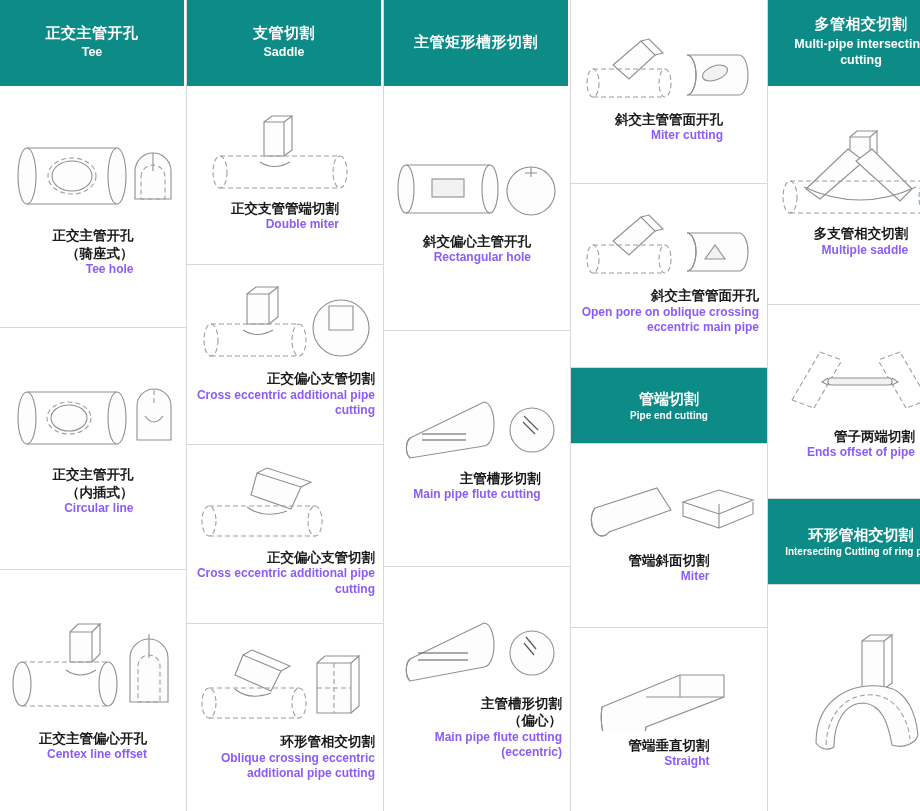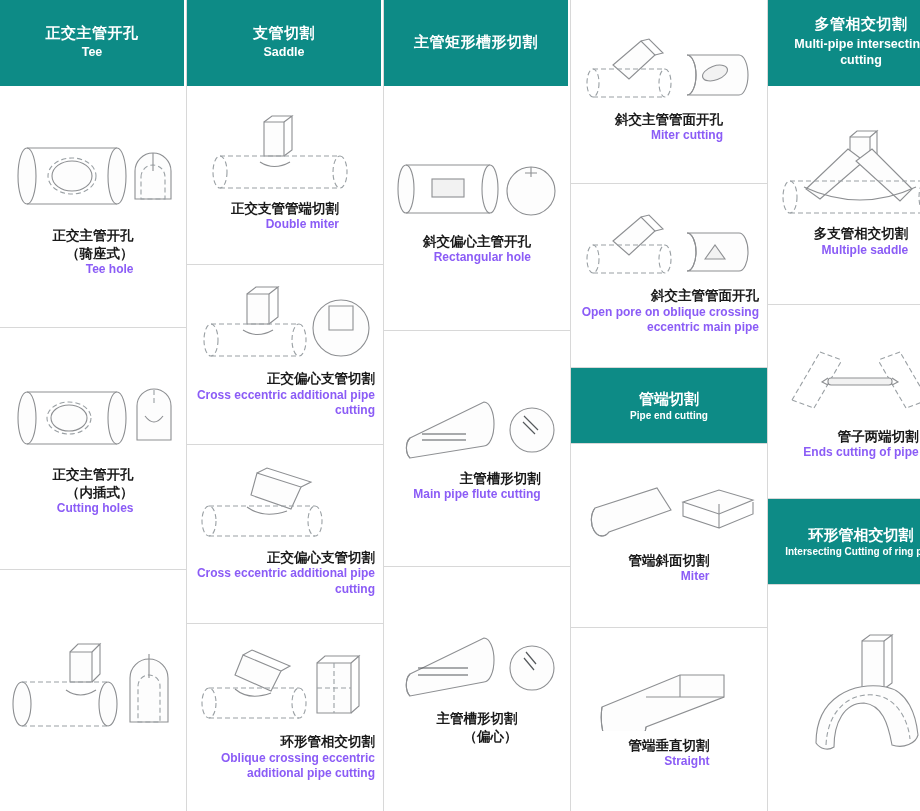--- a/index.html
+++ b/index.html
@@ -406,7 +406,7 @@
         </div>
         <div class="cap">
           <span class="cn">管子两端切割</span>
-          <span class="en">Ends cutting of pipe</span>
+          <span class="en">Ends offset of pipe</span>
         </div>
       </div>
 

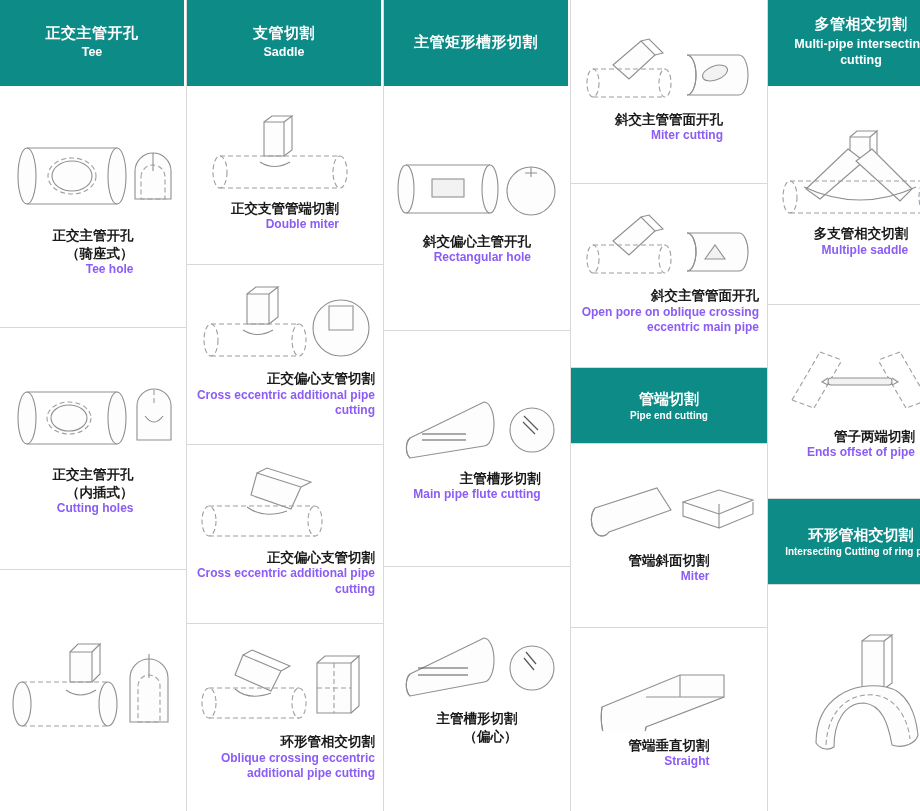--- a/index.html
+++ b/index.html
@@ -139,7 +139,7 @@
         <div class="cap">
           <span class="cn">正交主管开孔</span>
           <span class="cn">（内插式）</span>
-          <span class="en">Cutting holes</span>
+          <span class="en">Circular line</span>
         </div>
       </div>
 

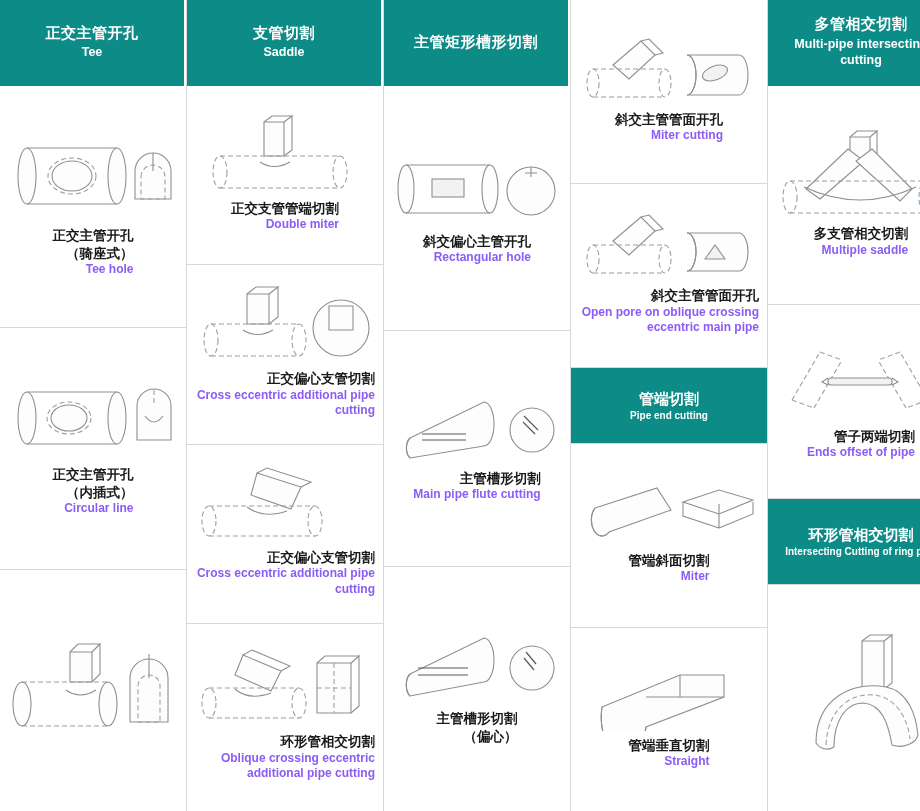--- a/index.html
+++ b/index.html
@@ -157,6 +157,10 @@
             <path class="ln" d="M141 20 v24"></path>
           </svg>
         </div>
+        <div class="cap">
+          <span class="cn">正交主管偏心开孔</span>
+          <span class="en">Centex line offset</span>
+        </div>
       </div>
     </div>
 

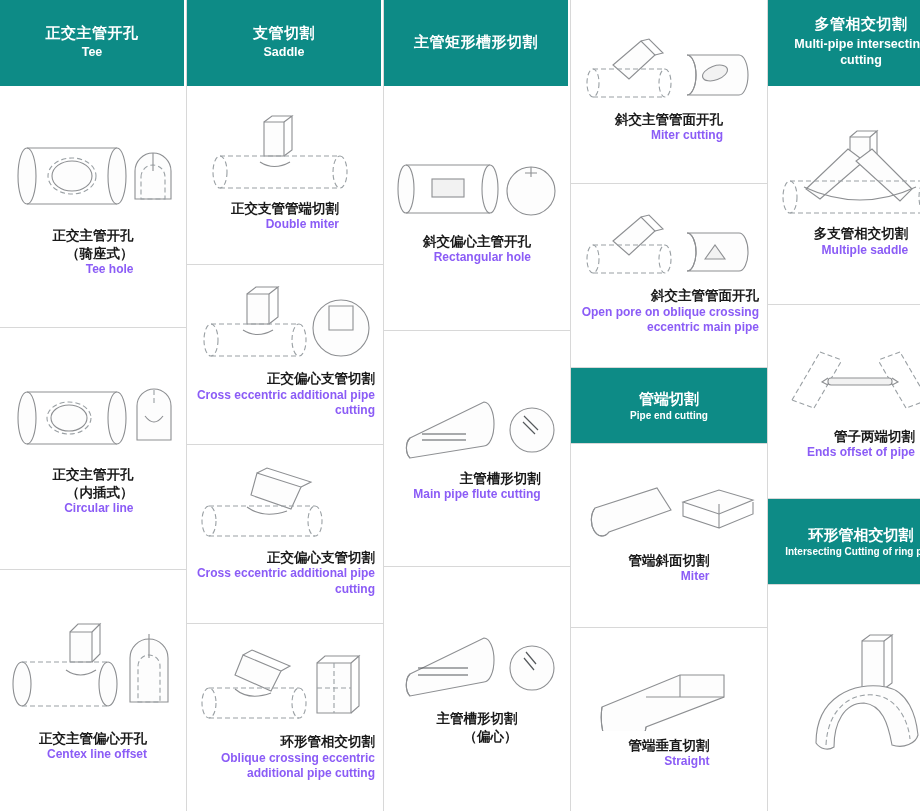--- a/index.html
+++ b/index.html
@@ -295,6 +295,7 @@
         <div class="cap">
           <span class="cn">主管槽形切割</span>
           <span class="cn">（偏心）</span>
+          <span class="en">Main pipe flute cutting (eccentric)</span>
         </div>
       </div>
     </div>

